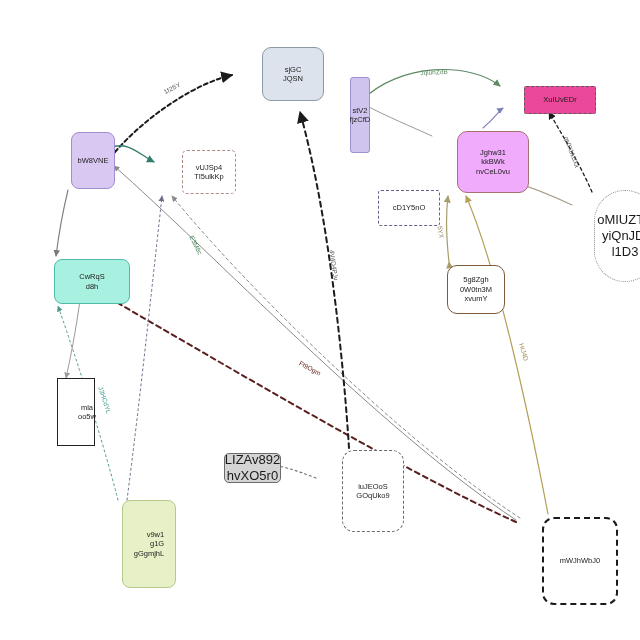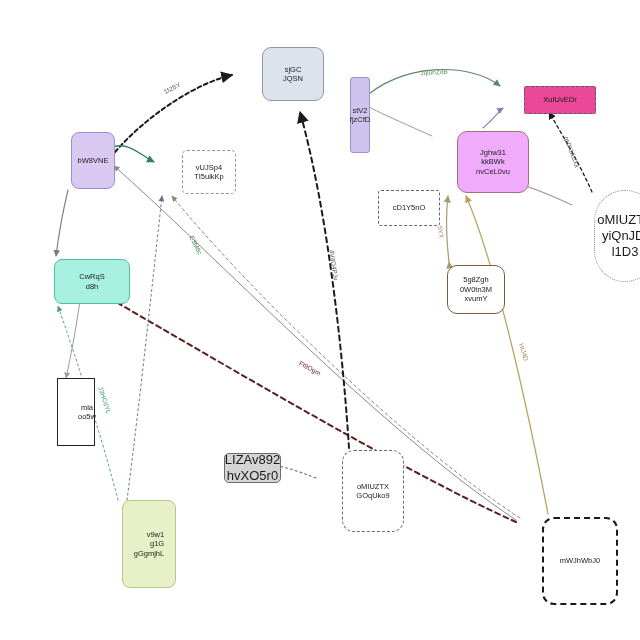--- a/index.html
+++ b/index.html
@@ -187,7 +187,7 @@
 hvXO5r0</span>
     </div>
     <div class="node" style="left: 318px; top: 450px; width: 62px; height: 82px; background: rgb(255, 255, 255); border-radius: 12px; font-size: 7.5px; border: 1.2px dashed rgb(107, 107, 107);">
-      <span class="nlabel">oMIUZTX
+      <span class="nlabel">iuJEOoS
 GOqUko9</span>
     </div>
     <div class="node" style="left: 518px; top: 517px; width: 76px; height: 88px; background: rgb(255, 255, 255); border-radius: 12px; font-size: 7.5px; border: 2px dashed rgb(27, 27, 27);">

